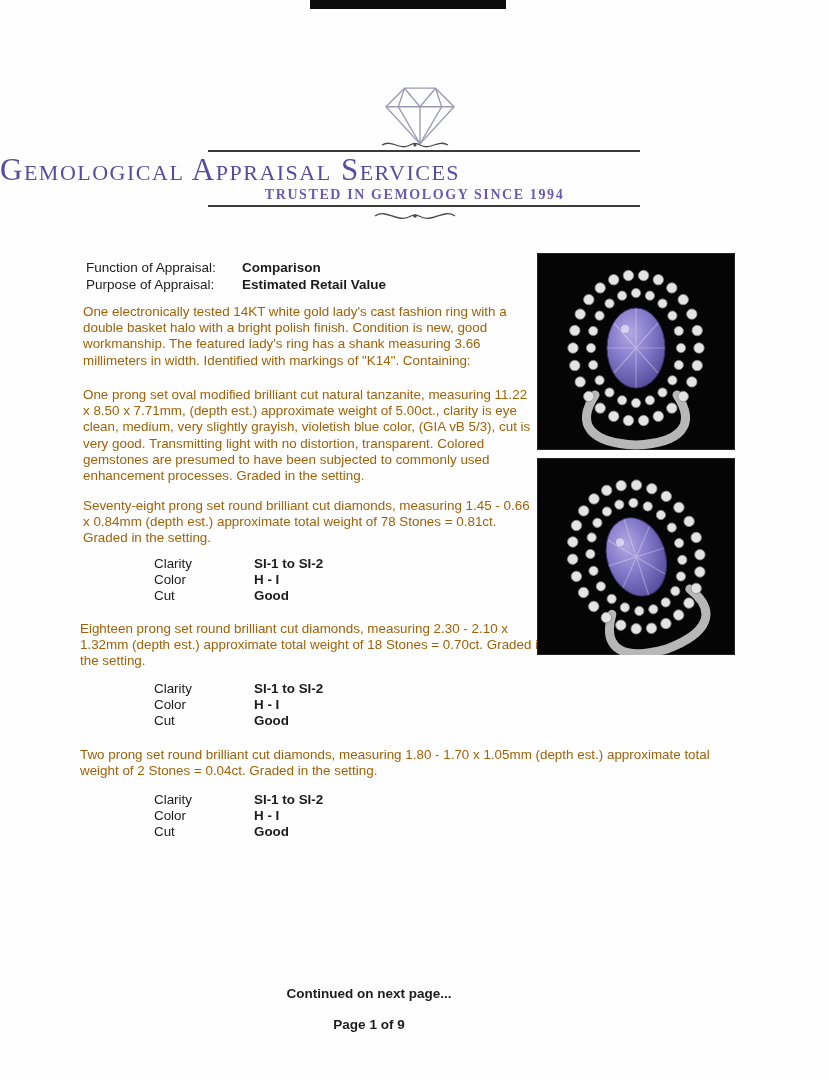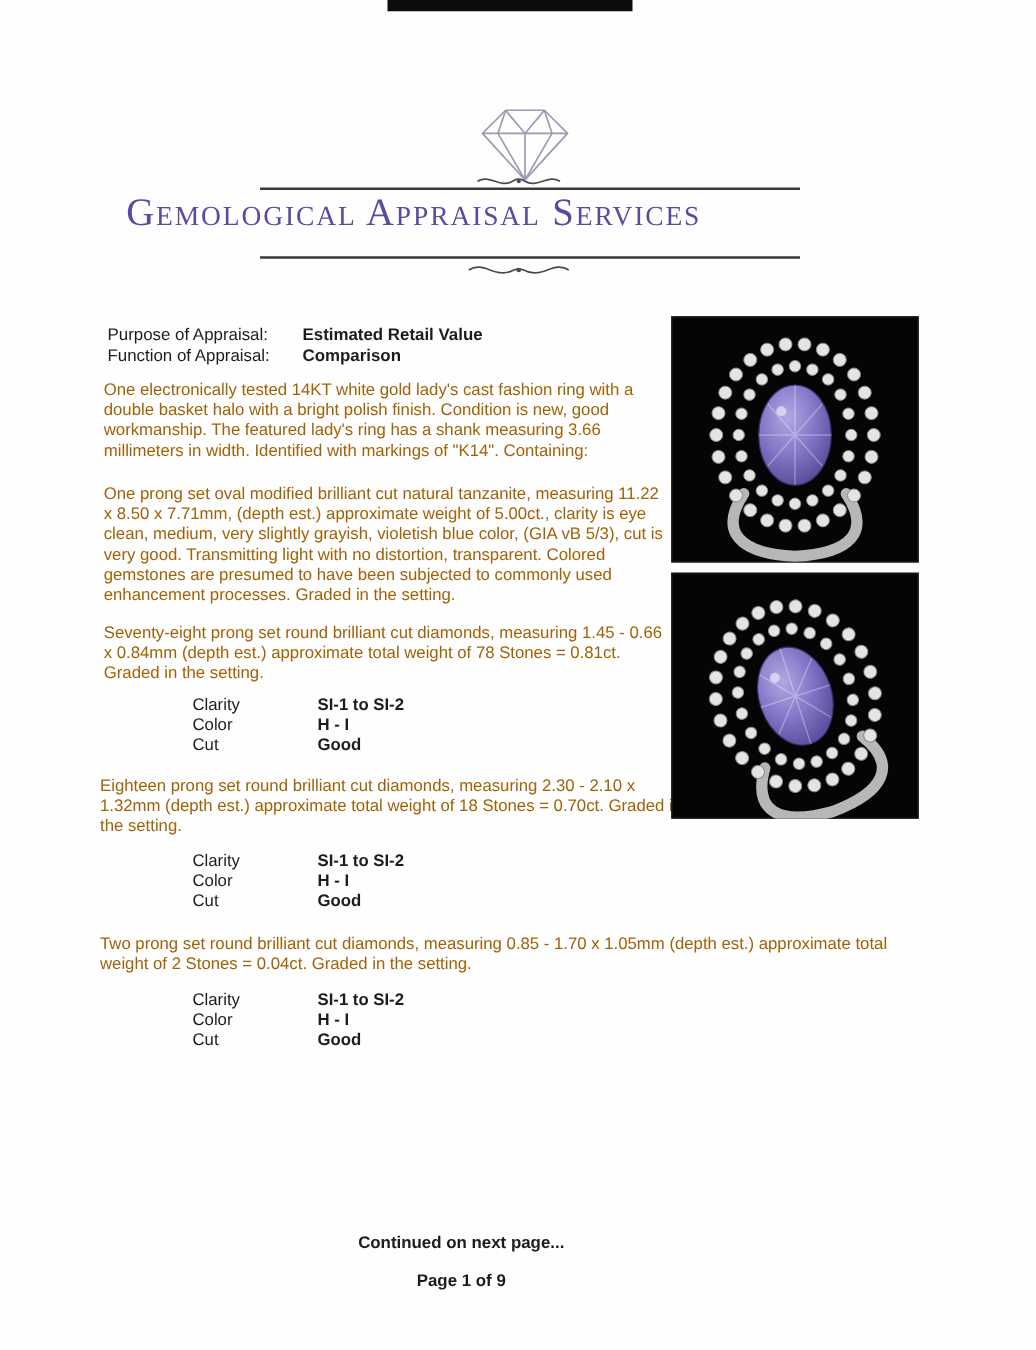--- a/index.html
+++ b/index.html
@@ -22,7 +22,7 @@
   .rule-top{top:150px;}
   .rule-bottom{top:205px;}
   .brand-title{
-    left:0;top:152px;width:662px;text-align:center;
+    left:0;top:152px;width:662px;
     font-family:"Liberation Serif", serif;
     font-variant:small-caps;
     font-size:31px;letter-spacing:1.5px;

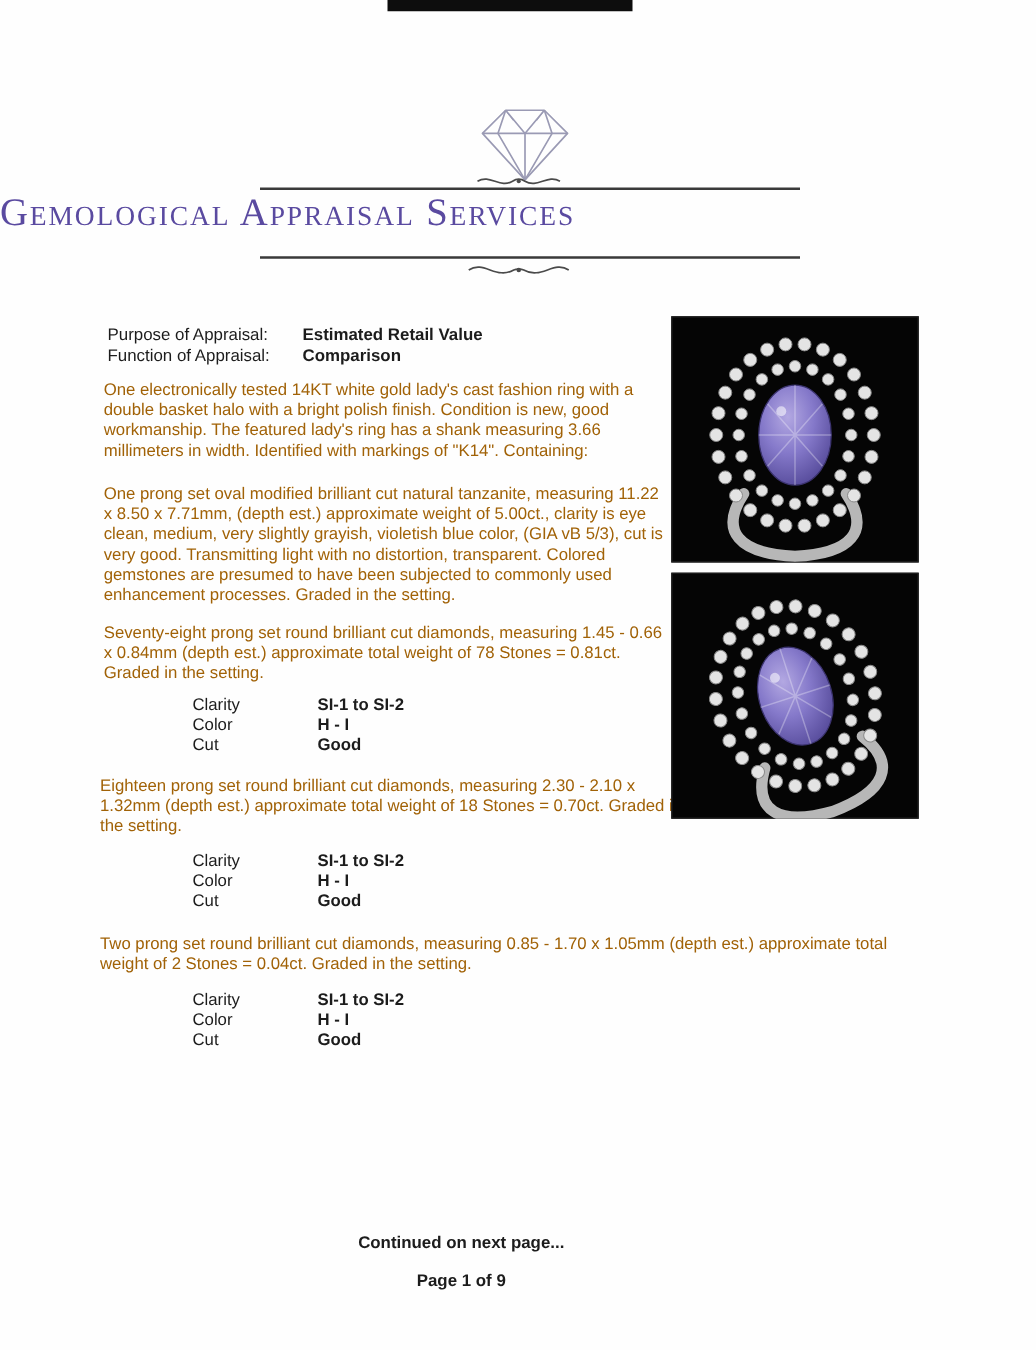--- a/index.html
+++ b/index.html
@@ -93,6 +93,7 @@
   <div class="abs rule rule-top"></div>
 
   <div class="abs brand-title">Gemological Appraisal Services</div>
+  <div class="abs brand-tagline">TRUSTED IN GEMOLOGY SINCE 1994</div>
 
   <div class="abs rule rule-bottom"></div>
 

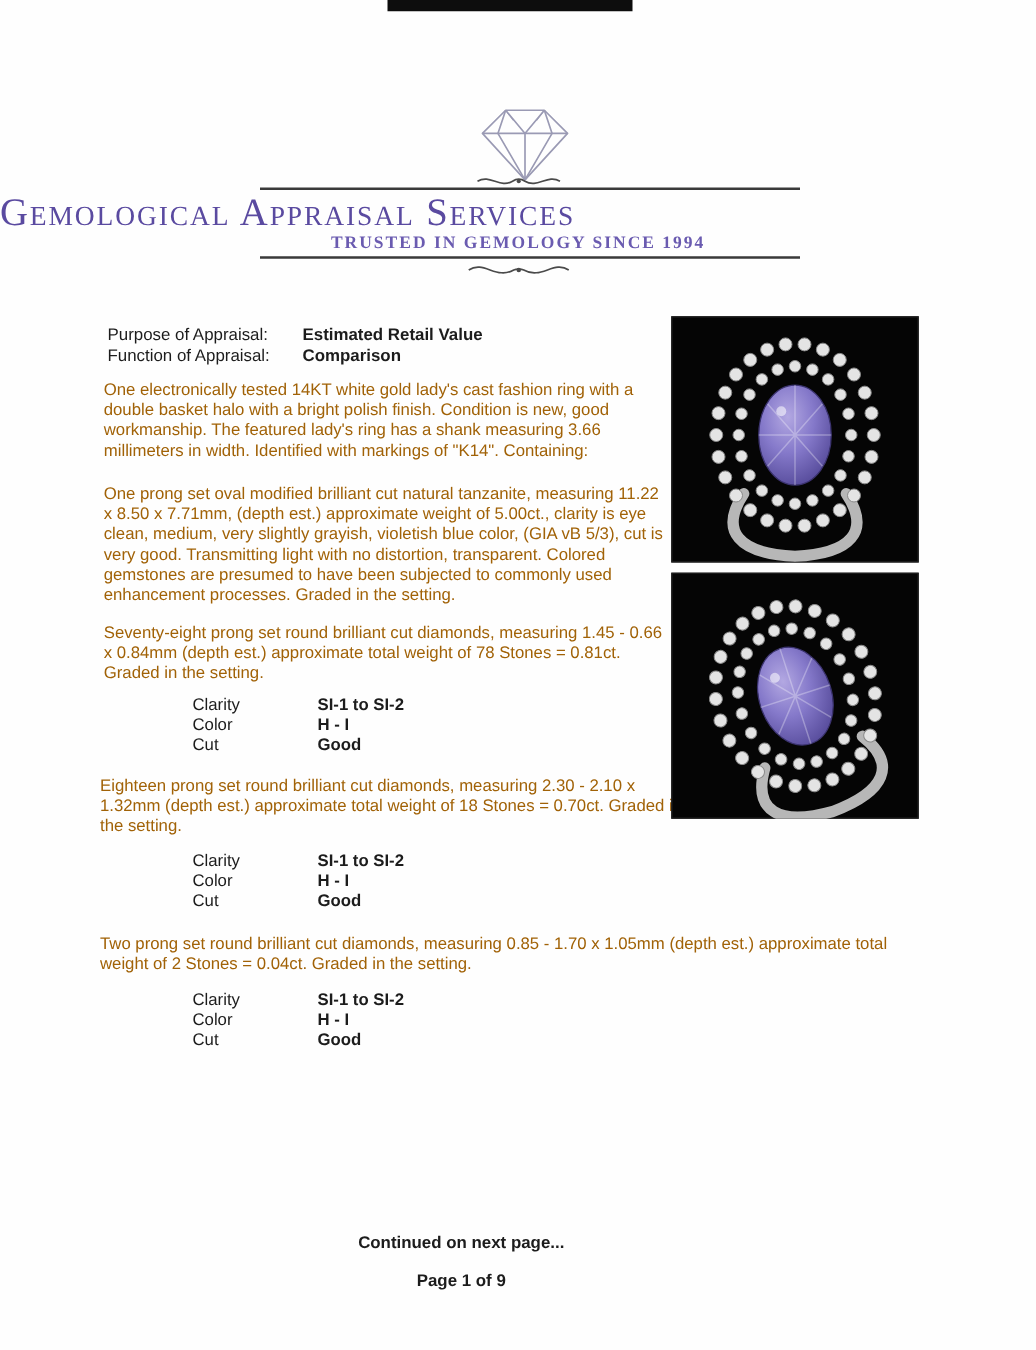--- a/index.html
+++ b/index.html
@@ -106,10 +106,10 @@
 
   <div class="abs meta">
     <div class="row">
-      <span class="lbl">Purpose of Appraisal:</span><span class="val">Estimated Retail Value</span>
+      <span class="lbl">Function of Appraisal:</span><span class="val">Comparison</span>
     </div>
     <div class="row">
-      <span class="lbl">Function of Appraisal:</span><span class="val">Comparison</span>
+      <span class="lbl">Purpose of Appraisal:</span><span class="val">Estimated Retail Value</span>
     </div>
   </div>
 

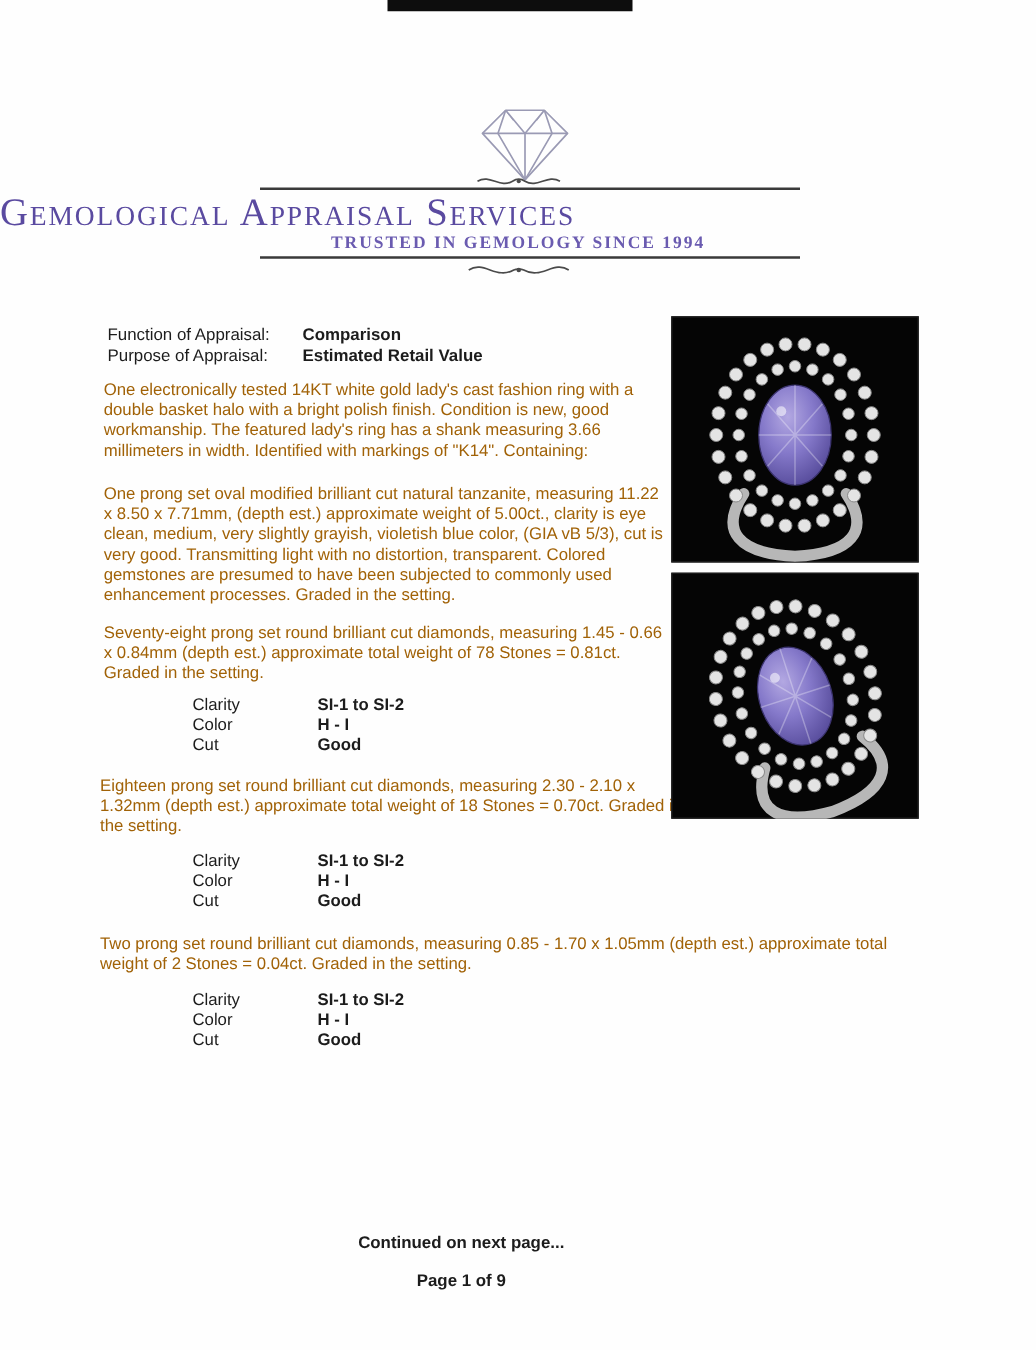--- a/index.html
+++ b/index.html
@@ -131,7 +131,7 @@
     <div class="srow"><span class="slbl">Cut</span><span class="sval">Good</span></div>
   </div>
 
-  <div class="abs para p5">Two prong set round brilliant cut diamonds, measuring 0.85 - 1.70 x 1.05mm (depth est.) approximate total weight of 2 Stones = 0.04ct. Graded in the setting.</div>
+  <div class="abs para p5">Two prong set round brilliant cut diamonds, measuring 1.80 - 1.70 x 1.05mm (depth est.) approximate total weight of 2 Stones = 0.04ct. Graded in the setting.</div>
 
   <div class="abs spec t3">
     <div class="srow"><span class="slbl">Clarity</span><span class="sval">SI-1 to SI-2</span></div>

